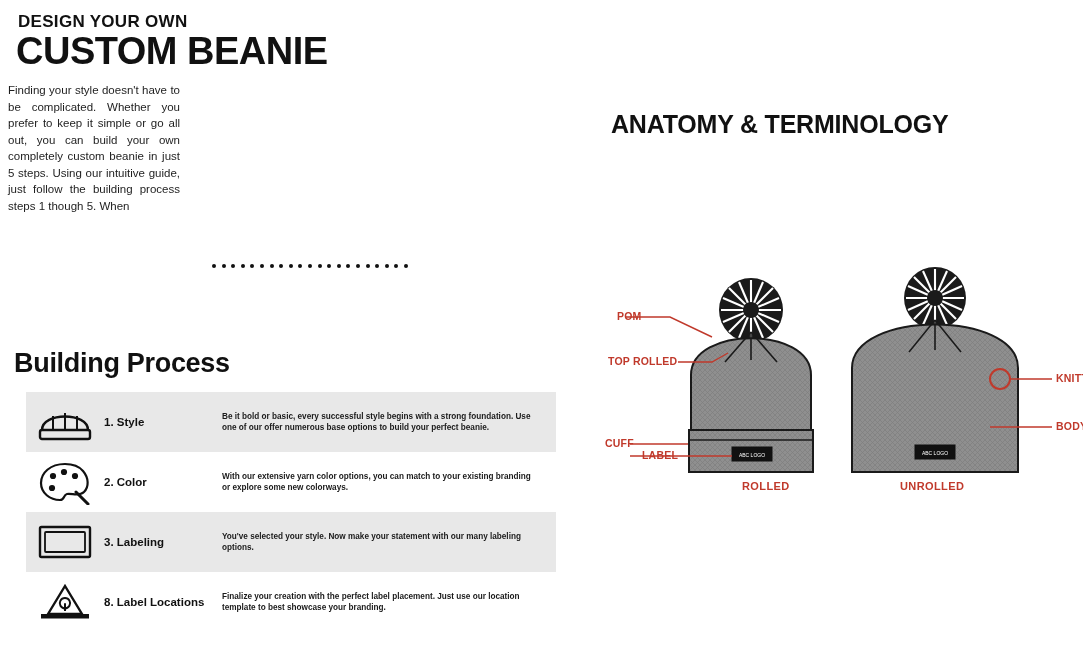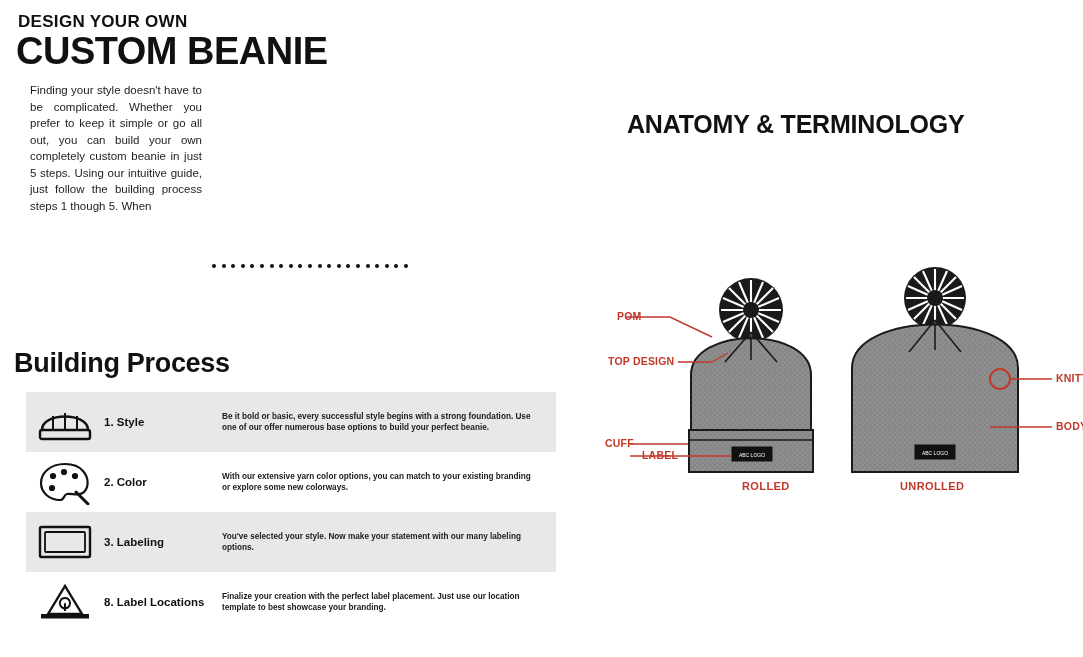--- a/index.html
+++ b/index.html
@@ -44,7 +44,7 @@
   
   .intro {
     position: absolute;
-    left: 30px;
+    left: 8px;
     top: 82px;
     width: 380px;
     display: flex;

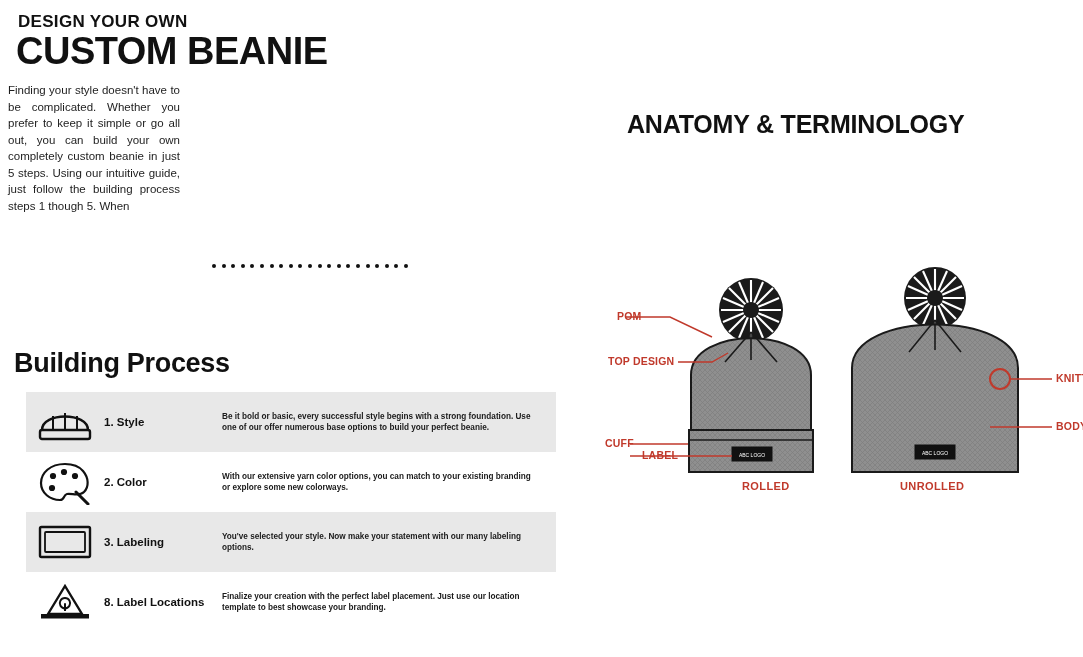--- a/index.html
+++ b/index.html
@@ -126,7 +126,7 @@
   
   .anatomy-title {
     position: absolute;
-    left: 627px;
+    left: 611px;
     top: 110px;
     font-size: 25px;
     font-weight: bold;

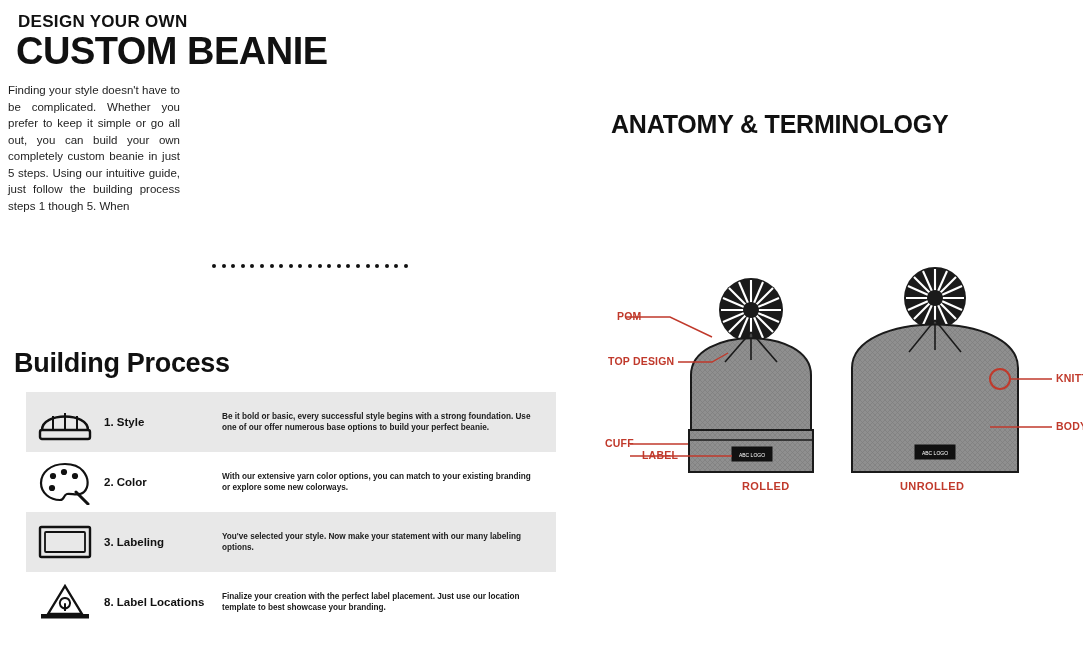--- a/index.html
+++ b/index.html
@@ -328,7 +328,7 @@
     </svg>
 
     <div class="callout" style="left:57px; top:70px;">POM</div>
-    <div class="callout" style="left:48px; top:115px;">TOP DESIGN</div>
+    <div class="callout" style="left:48px; top:115px;">TOP ROLLED</div>
     <div class="callout" style="left:45px; top:197px;">CUFF</div>
     <div class="callout" style="left:62px; top:209px;margin-left:20px;">LABEL</div>
     <div class="callout" style="left:496px; top:132px;">KNITTING</div>

